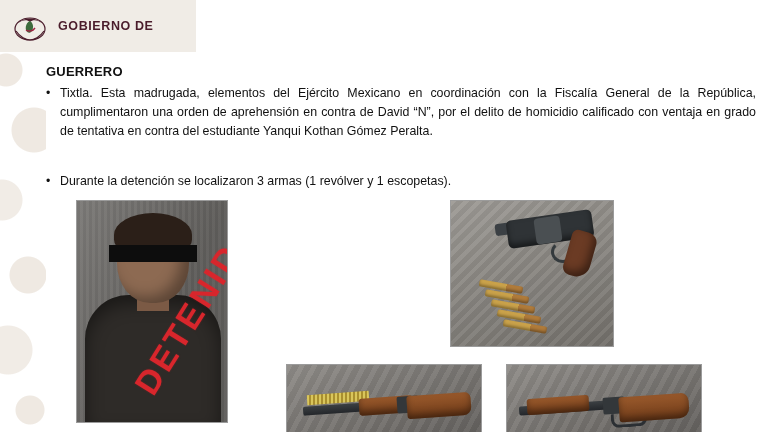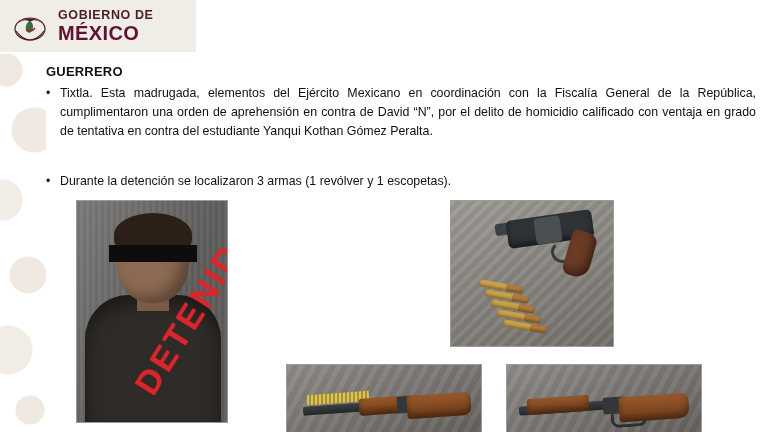--- a/index.html
+++ b/index.html
@@ -381,7 +381,6 @@
     </div>
     <div class="brand-text">
       <span class="brand-line1">GOBIERNO DE</span>
-      <span class="brand-line2">MÉXICO</span>
     </div>
   </div>
 </div>

